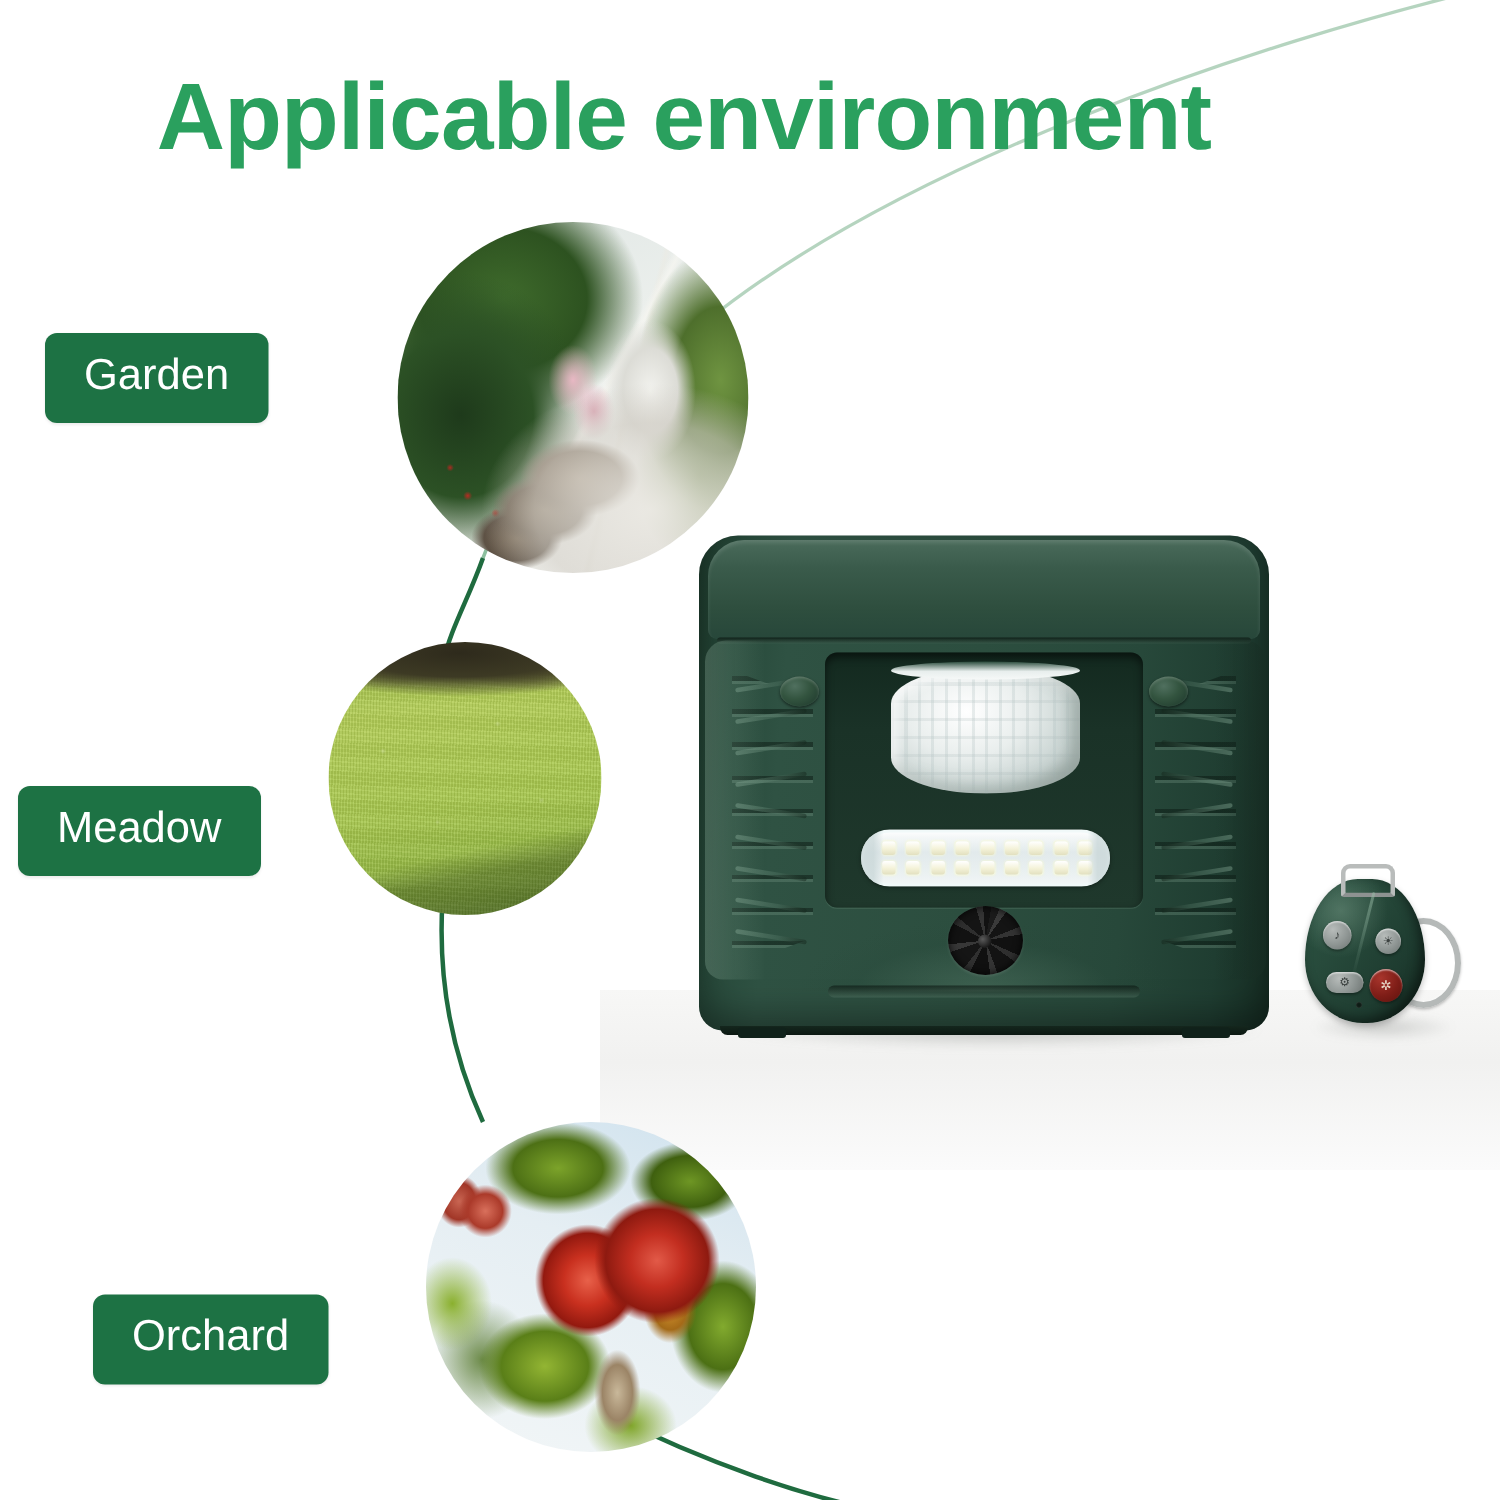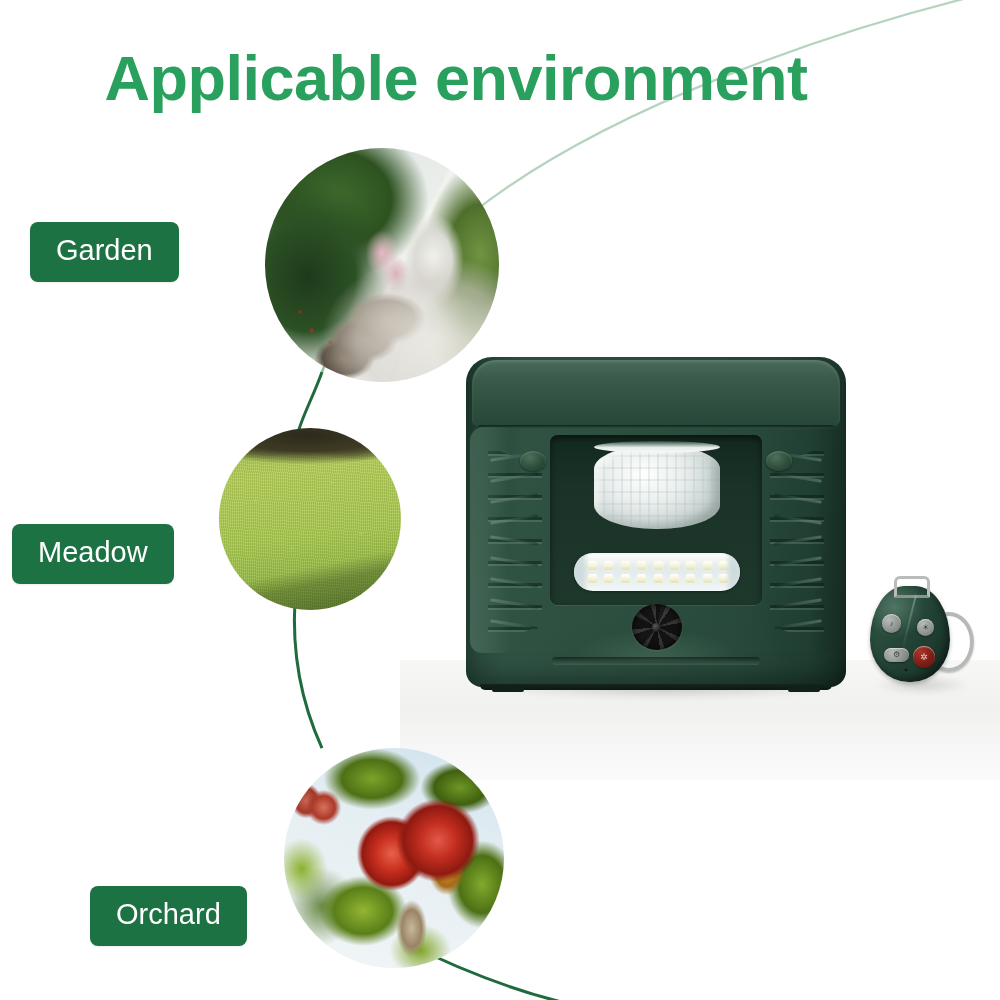--- a/index.html
+++ b/index.html
@@ -159,7 +159,7 @@
   }
   #badge-garden  { left: 30px; top: 222px; }
   #badge-meadow  { left: 12px; top: 524px; }
-  #badge-orchard { left: 62px; top: 886px; margin-left: 28px; }
+  #badge-orchard { left: 62px; top: 863px; }
 
   
   #surface {

